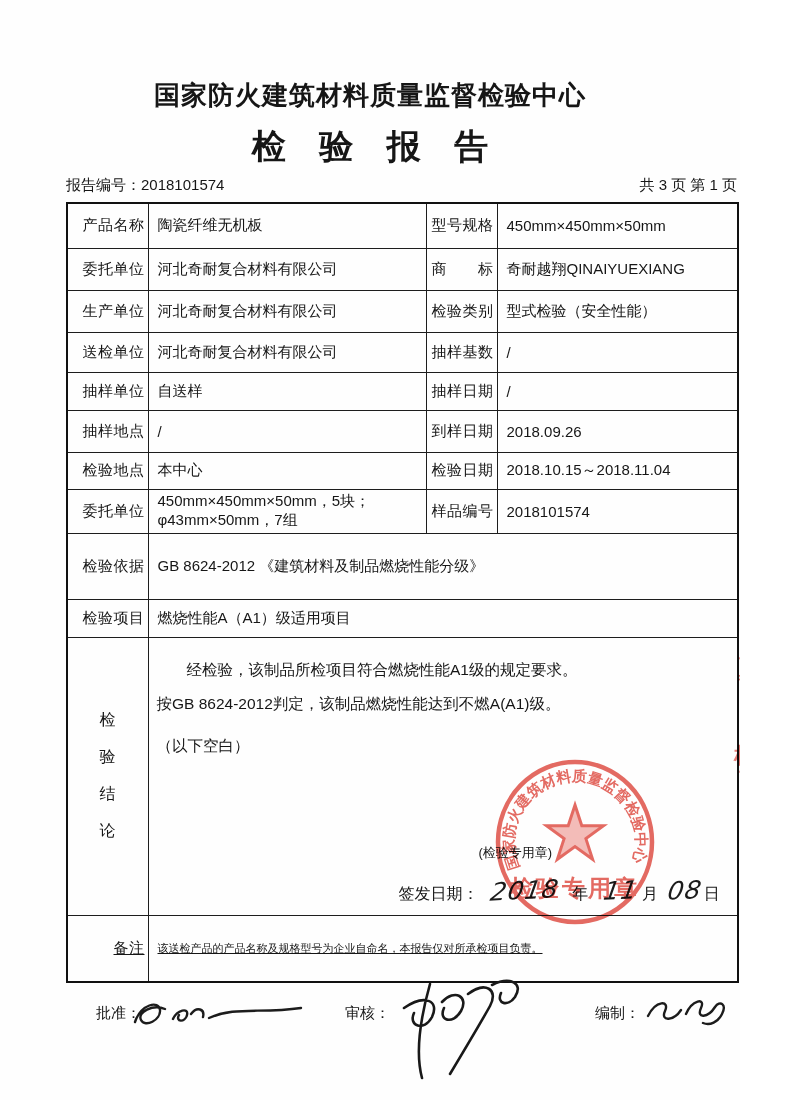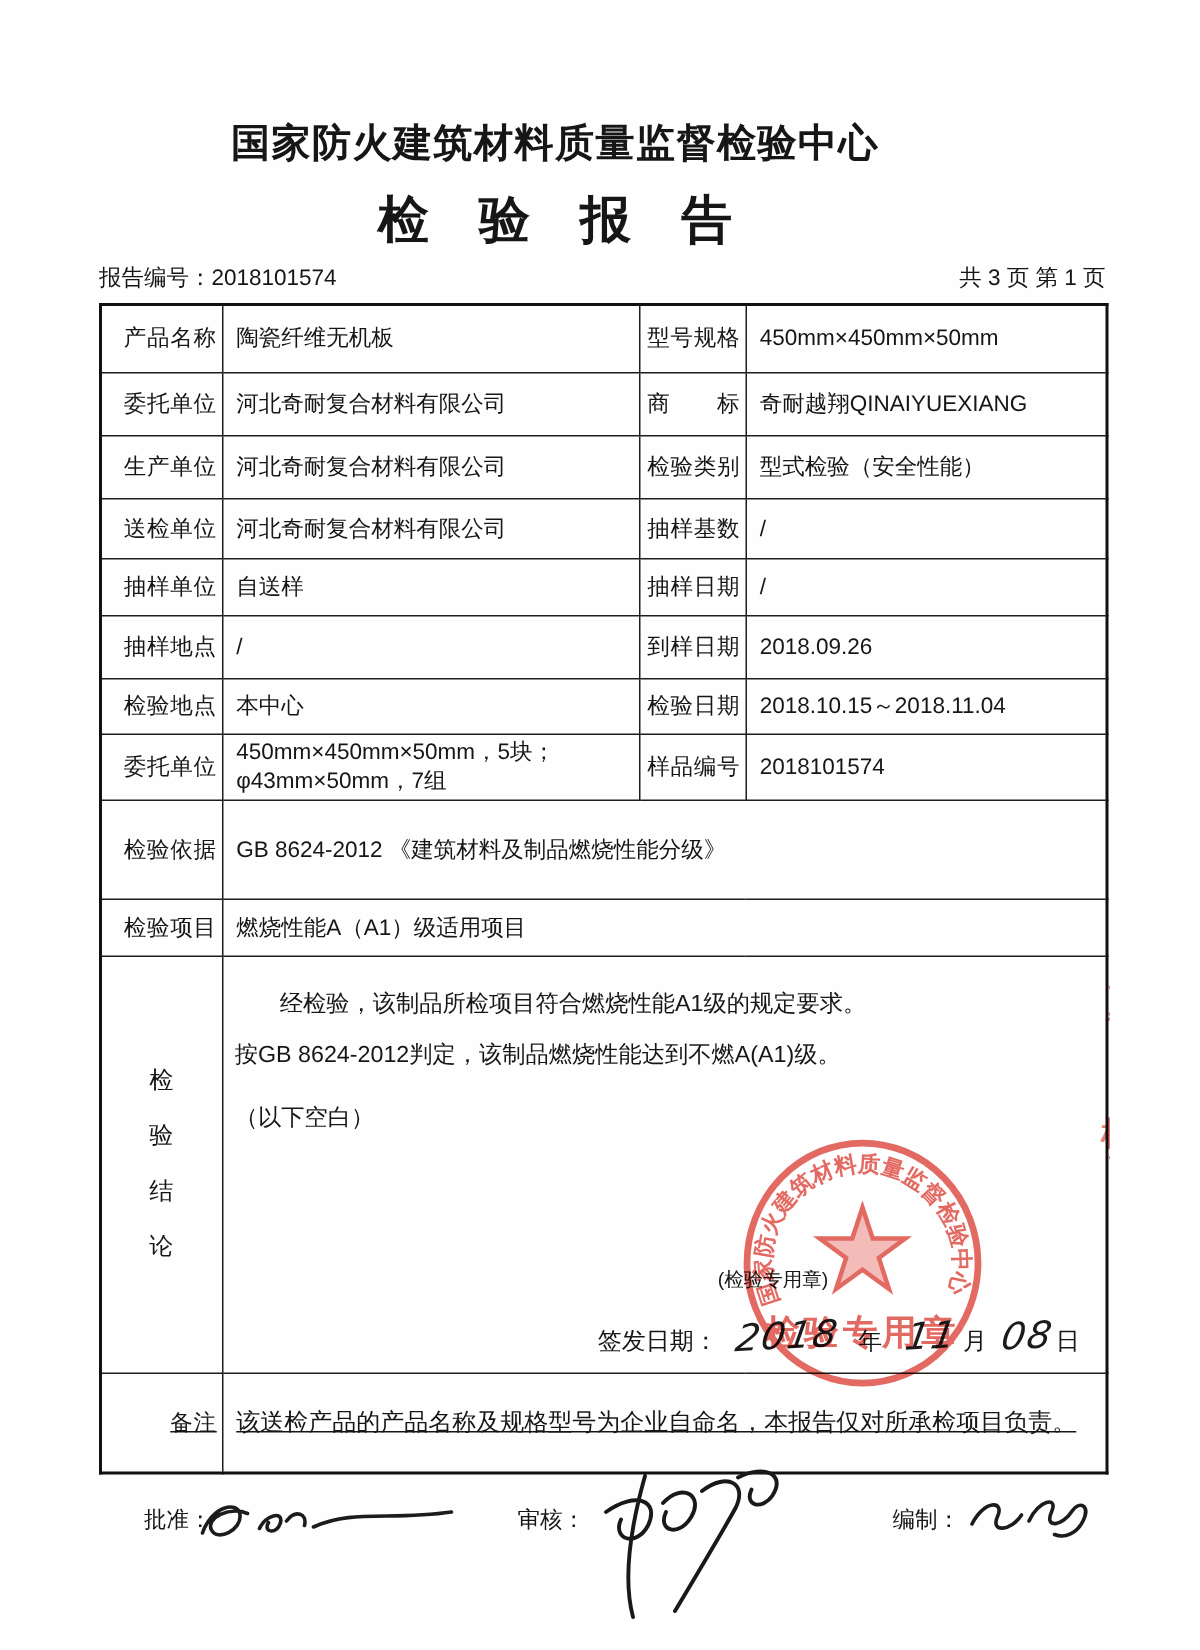--- a/index.html
+++ b/index.html
@@ -37,7 +37,7 @@
   .hand{font-family:"DejaVu Sans",sans-serif;font-style:italic;font-size:25px;
     transform:skewX(-12deg) rotate(-3deg);color:#1b1b1b;letter-spacing:1px;}
   .hy{margin:0 14px 0 12px;} .hm{margin:0 4px 0 16px;} .hd{margin:0 2px 0 10px;}
-  .remark-val{padding-left:10px;font-size:16px;}
+  .remark-val{padding-left:10px;font-size:11px;}
   .footer-sigs{position:absolute;top:1004px;left:0;width:800px;font-size:15px;}
   .sig-label{position:absolute;font-weight:500;}
   .sig-approve{left:82px;top:0;margin-left:14px;} .sig-review{left:345px;top:0;} .sig-prepare{left:595px;top:0;}

